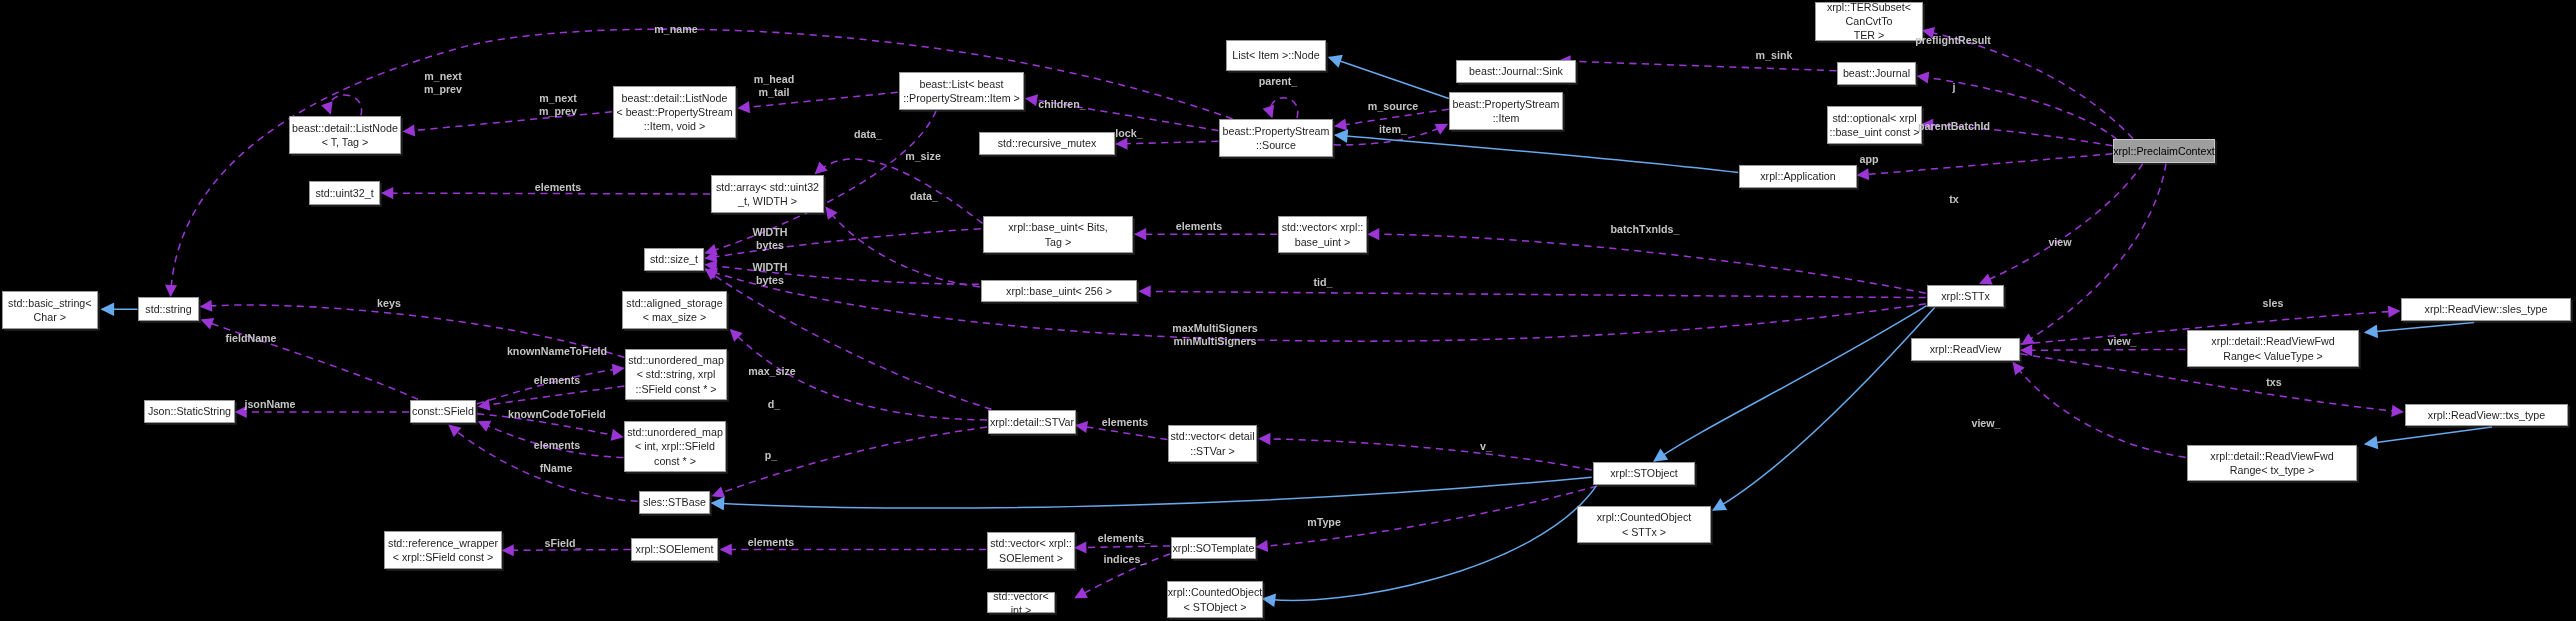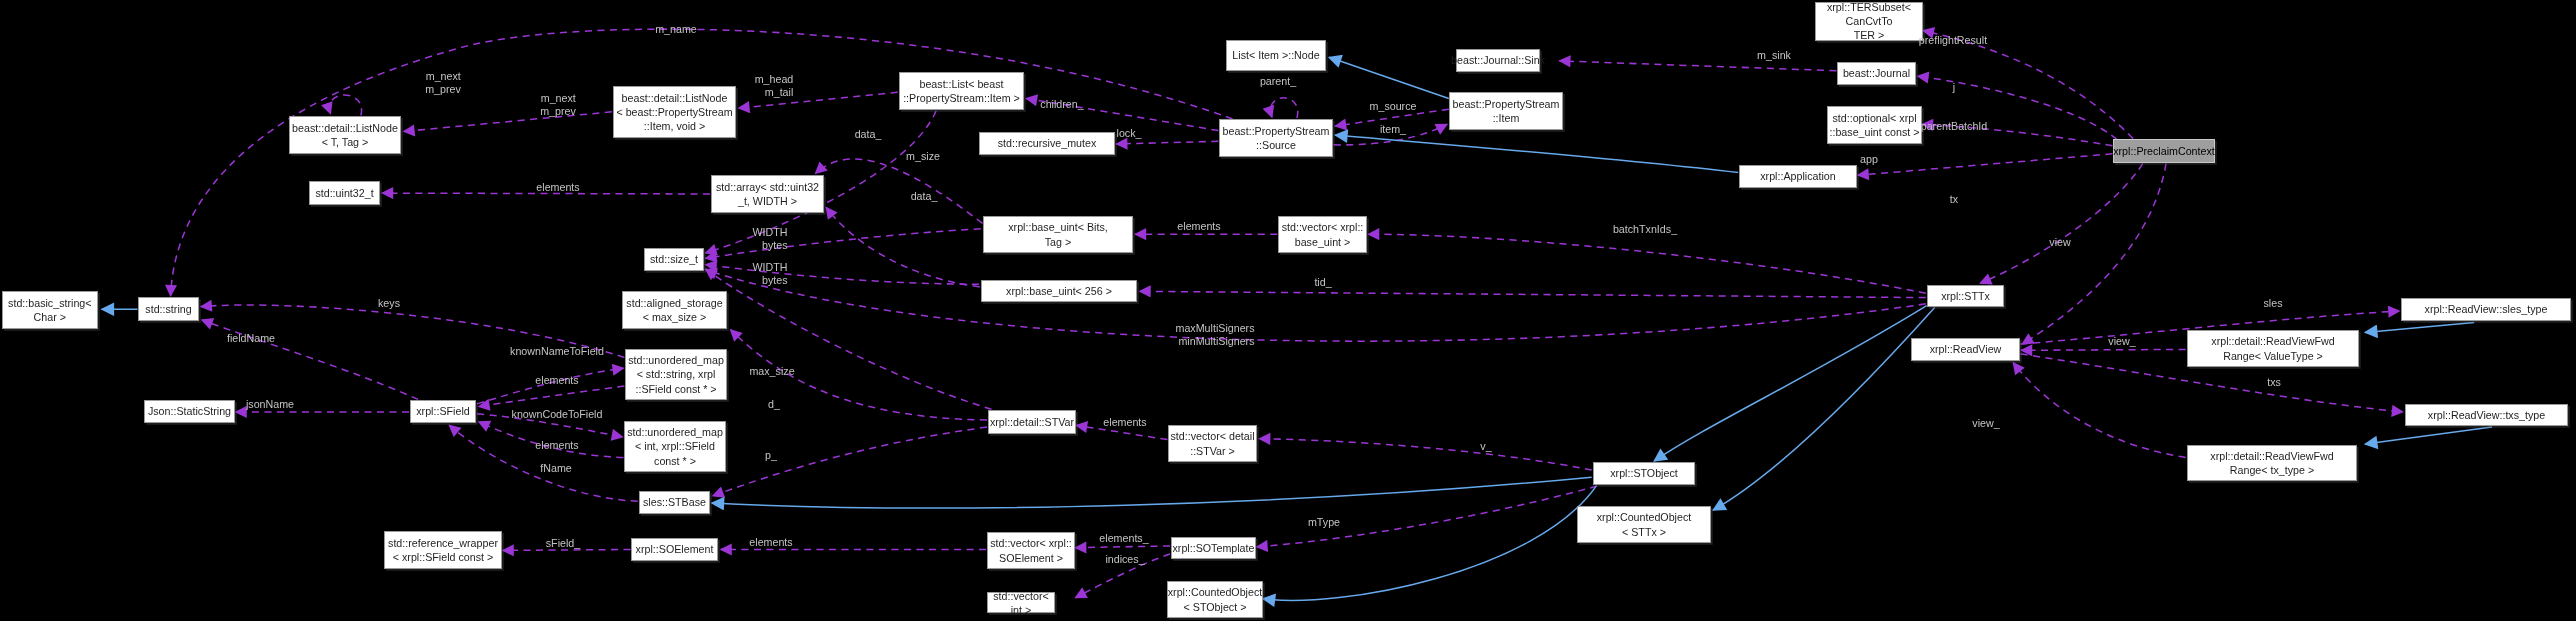--- a/index.html
+++ b/index.html
@@ -14,7 +14,7 @@
         white-space:pre-line;box-sizing:border-box;box-shadow:1.8px 1.8px 0 rgba(90,90,90,.35);}
   .node.main{background:var(--mainfill,#9e9e9e);border-color:#c9c9c9;color:#000;}
   .elabel{position:absolute;transform:translate(-50%,-50%);color:var(--elabel,#c4c4c4);
-          font-size:10.7px;line-height:1.25;text-align:right;white-space:pre-line;}
+          font-size:10.7px;line-height:1.25;text-align:center;white-space:pre-line;font-weight:bold;}
 </style>
 </head>
 <body>

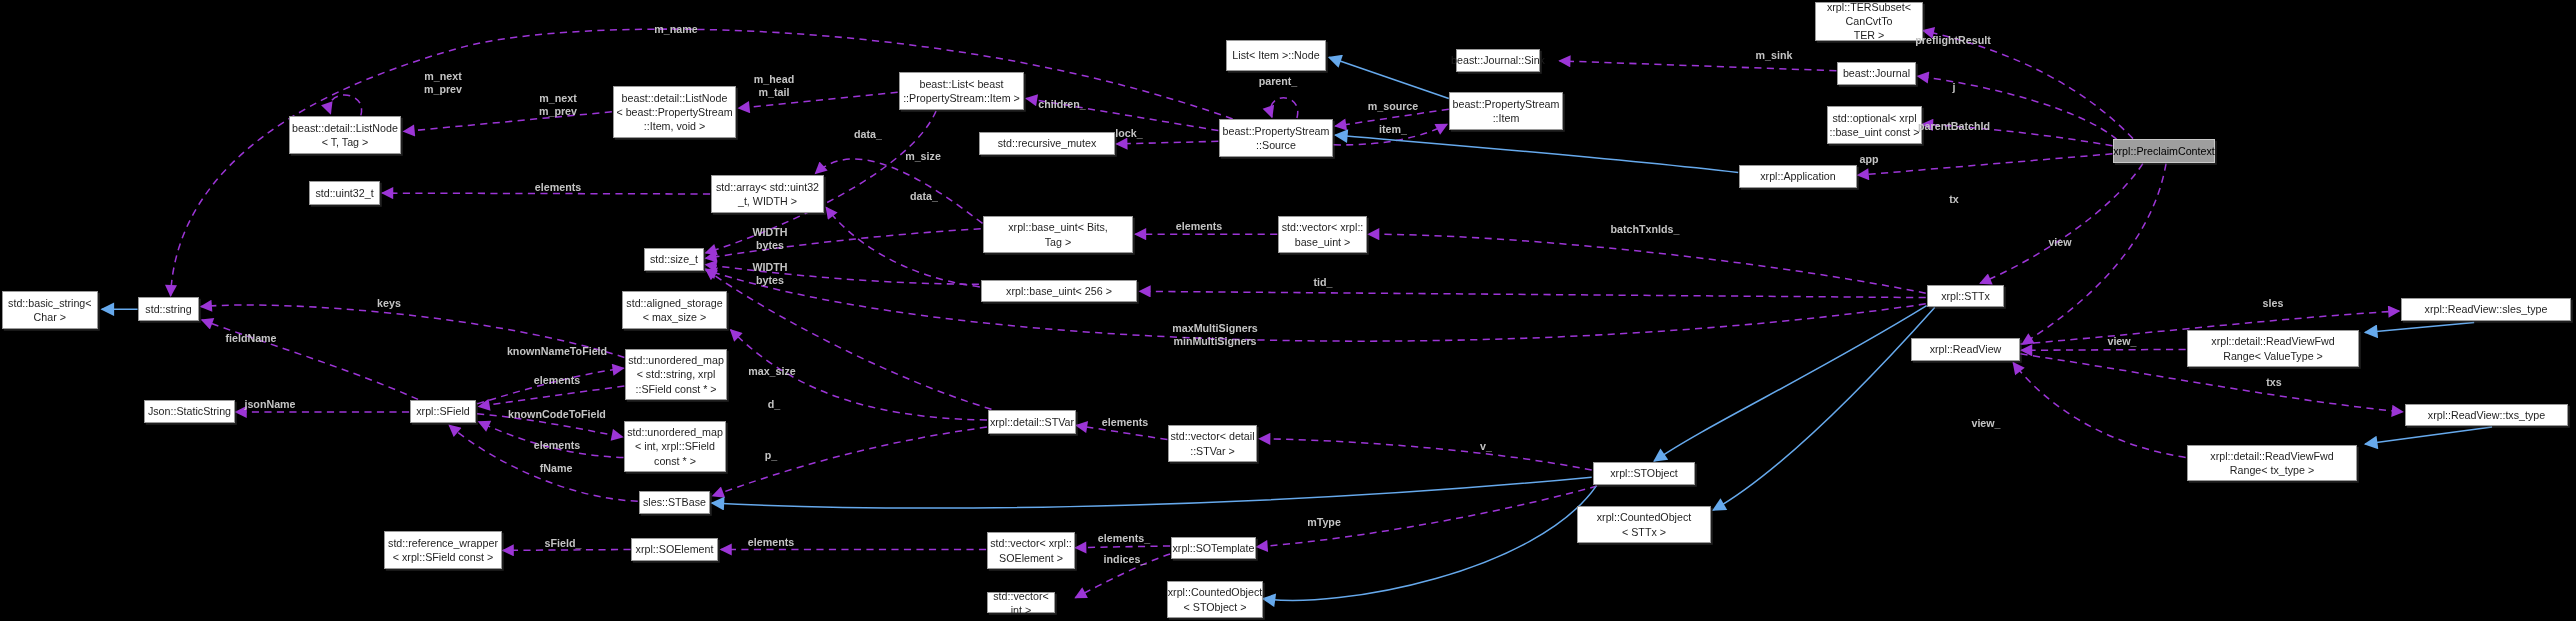--- a/index.html
+++ b/index.html
@@ -125,7 +125,7 @@
 ::Source</div>
 <div class="node" style="left:1449px;top:92px;width:114px;height:38px">beast::PropertyStream
 ::Item</div>
-<div class="node" style="left:1456px;top:49px;width:84px;height:23px">beast::Journal::Sink</div>
+<div class="node" style="left:1456px;top:60px;width:120px;height:23px">beast::Journal::Sink</div>
 <div class="node" style="left:1837px;top:62px;width:79px;height:23px">beast::Journal</div>
 <div class="node" style="left:1815px;top:1.8px;width:108px;height:39px">xrpl::TERSubset&lt; CanCvtTo
 TER &gt;</div>

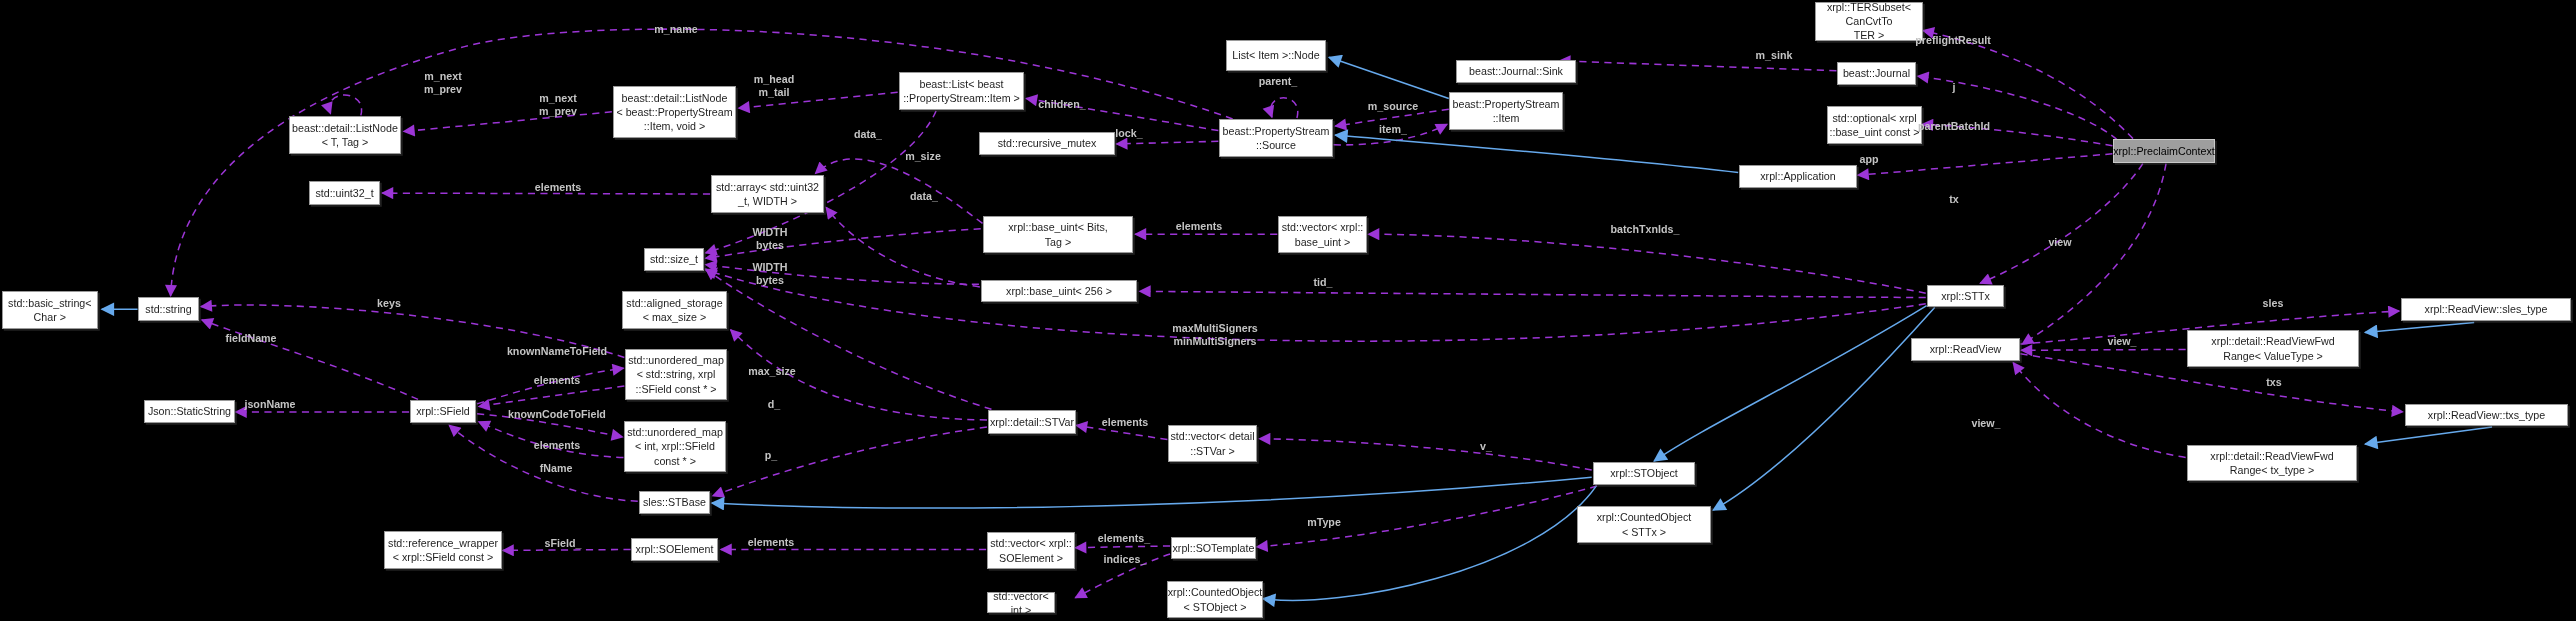--- a/index.html
+++ b/index.html
@@ -115,7 +115,7 @@
 &lt; int, xrpl::SField
 const * &gt;</div>
 <div class="node" style="left:639px;top:491px;width:71px;height:23px">sles::STBase</div>
-<div class="node" style="left:410px;top:400px;width:66px;height:23px">xrpl::SField</div>
+<div class="node" style="left:410px;top:400px;width:66px;height:23px">const::SField</div>
 <div class="node" style="left:144px;top:400px;width:91px;height:23px">Json::StaticString</div>
 <div class="node" style="left:384px;top:531px;width:118px;height:38px">std::reference_wrapper
 &lt; xrpl::SField const &gt;</div>

